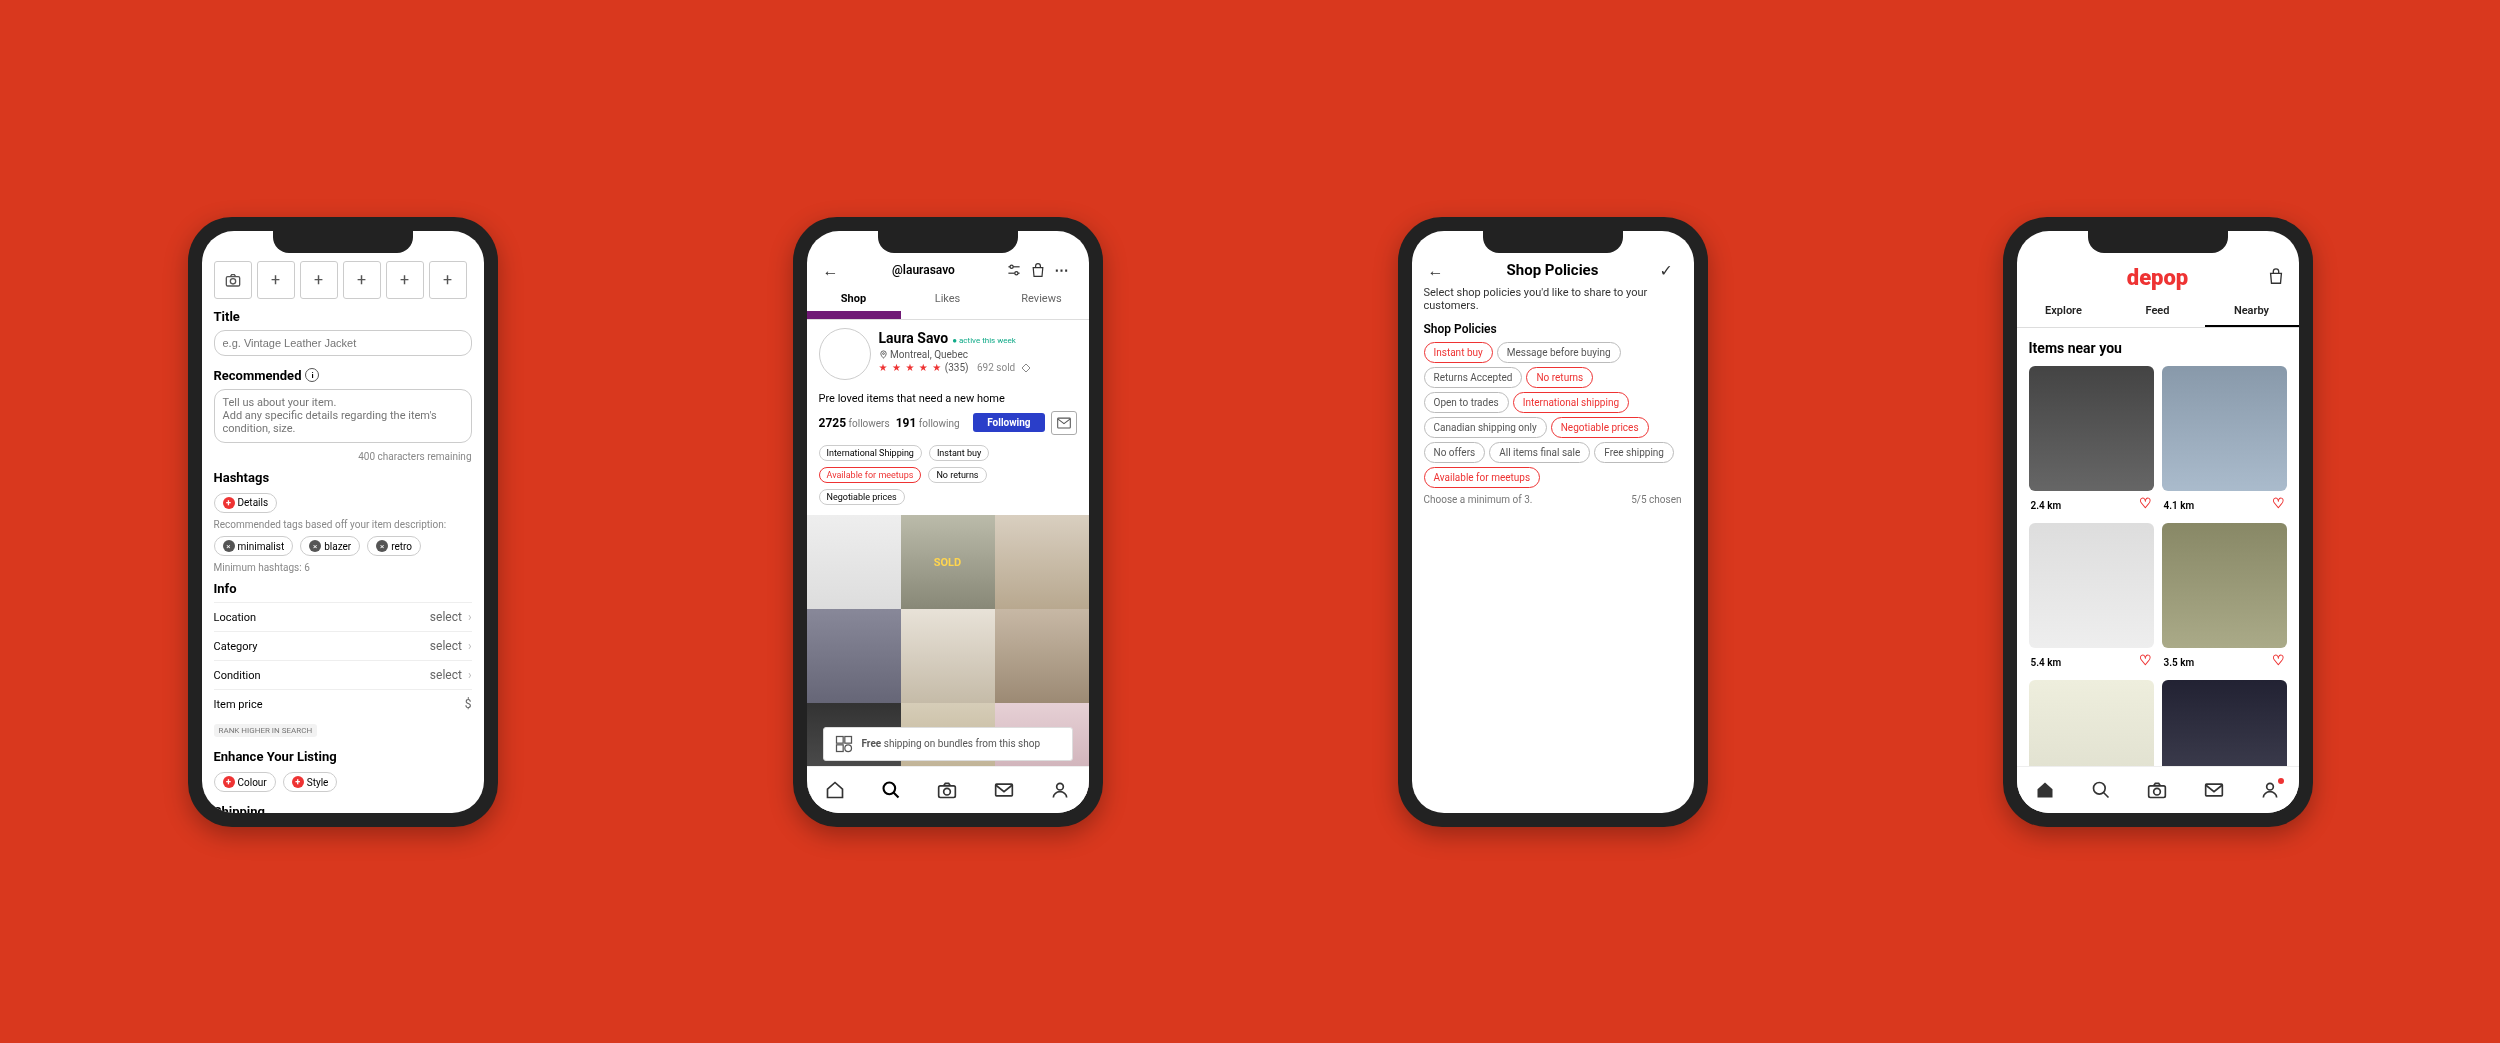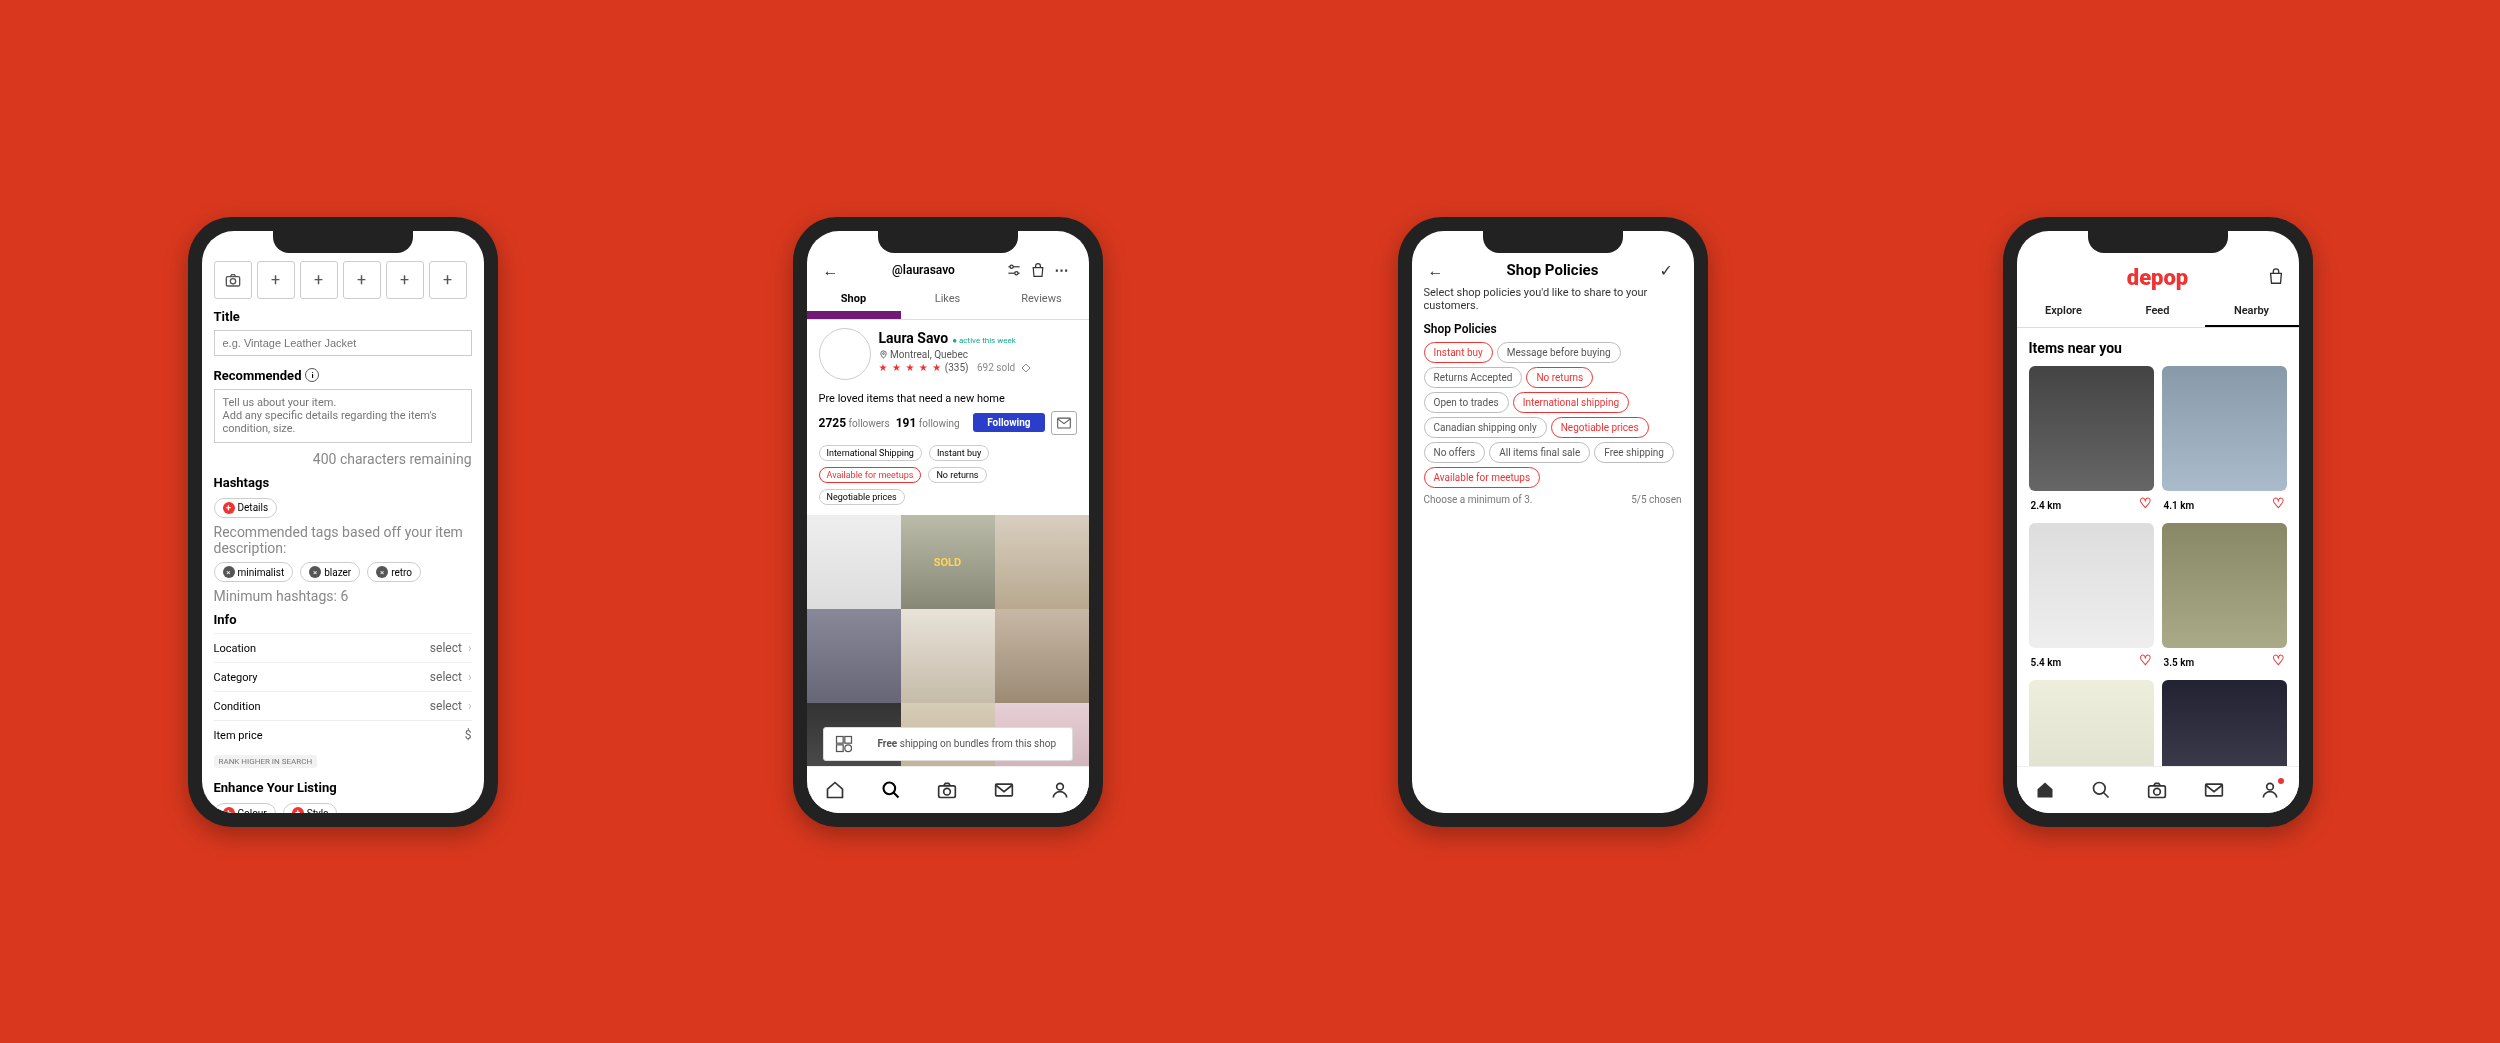--- a/index.html
+++ b/index.html
@@ -9,7 +9,7 @@
 .content{flex:1;overflow-y:auto;overflow-x:hidden;padding:30px 12px 0}
 h3{font-size:13px;font-weight:700;margin:8px 0 6px}
 .hint{font-size:14px;color:#888}
-.field{border:1px solid #ccc;border-radius:0;padding:6px 8px;font-size:11px;color:#999;background:#fff;margin-bottom:4px;width:100%;box-sizing:border-box}
+.field{border:1px solid #ccc;border-radius:11px;padding:6px 8px;font-size:11px;color:#999;background:#fff;margin-bottom:4px;width:100%;box-sizing:border-box}
 textarea.field{height:54px;resize:none;font-family:inherit}
 .row{display:flex;justify-content:space-between;align-items:center;padding:7px 0;font-size:11px;border-top:1px solid #eee}
 .row:first-of-type{border-top:none}

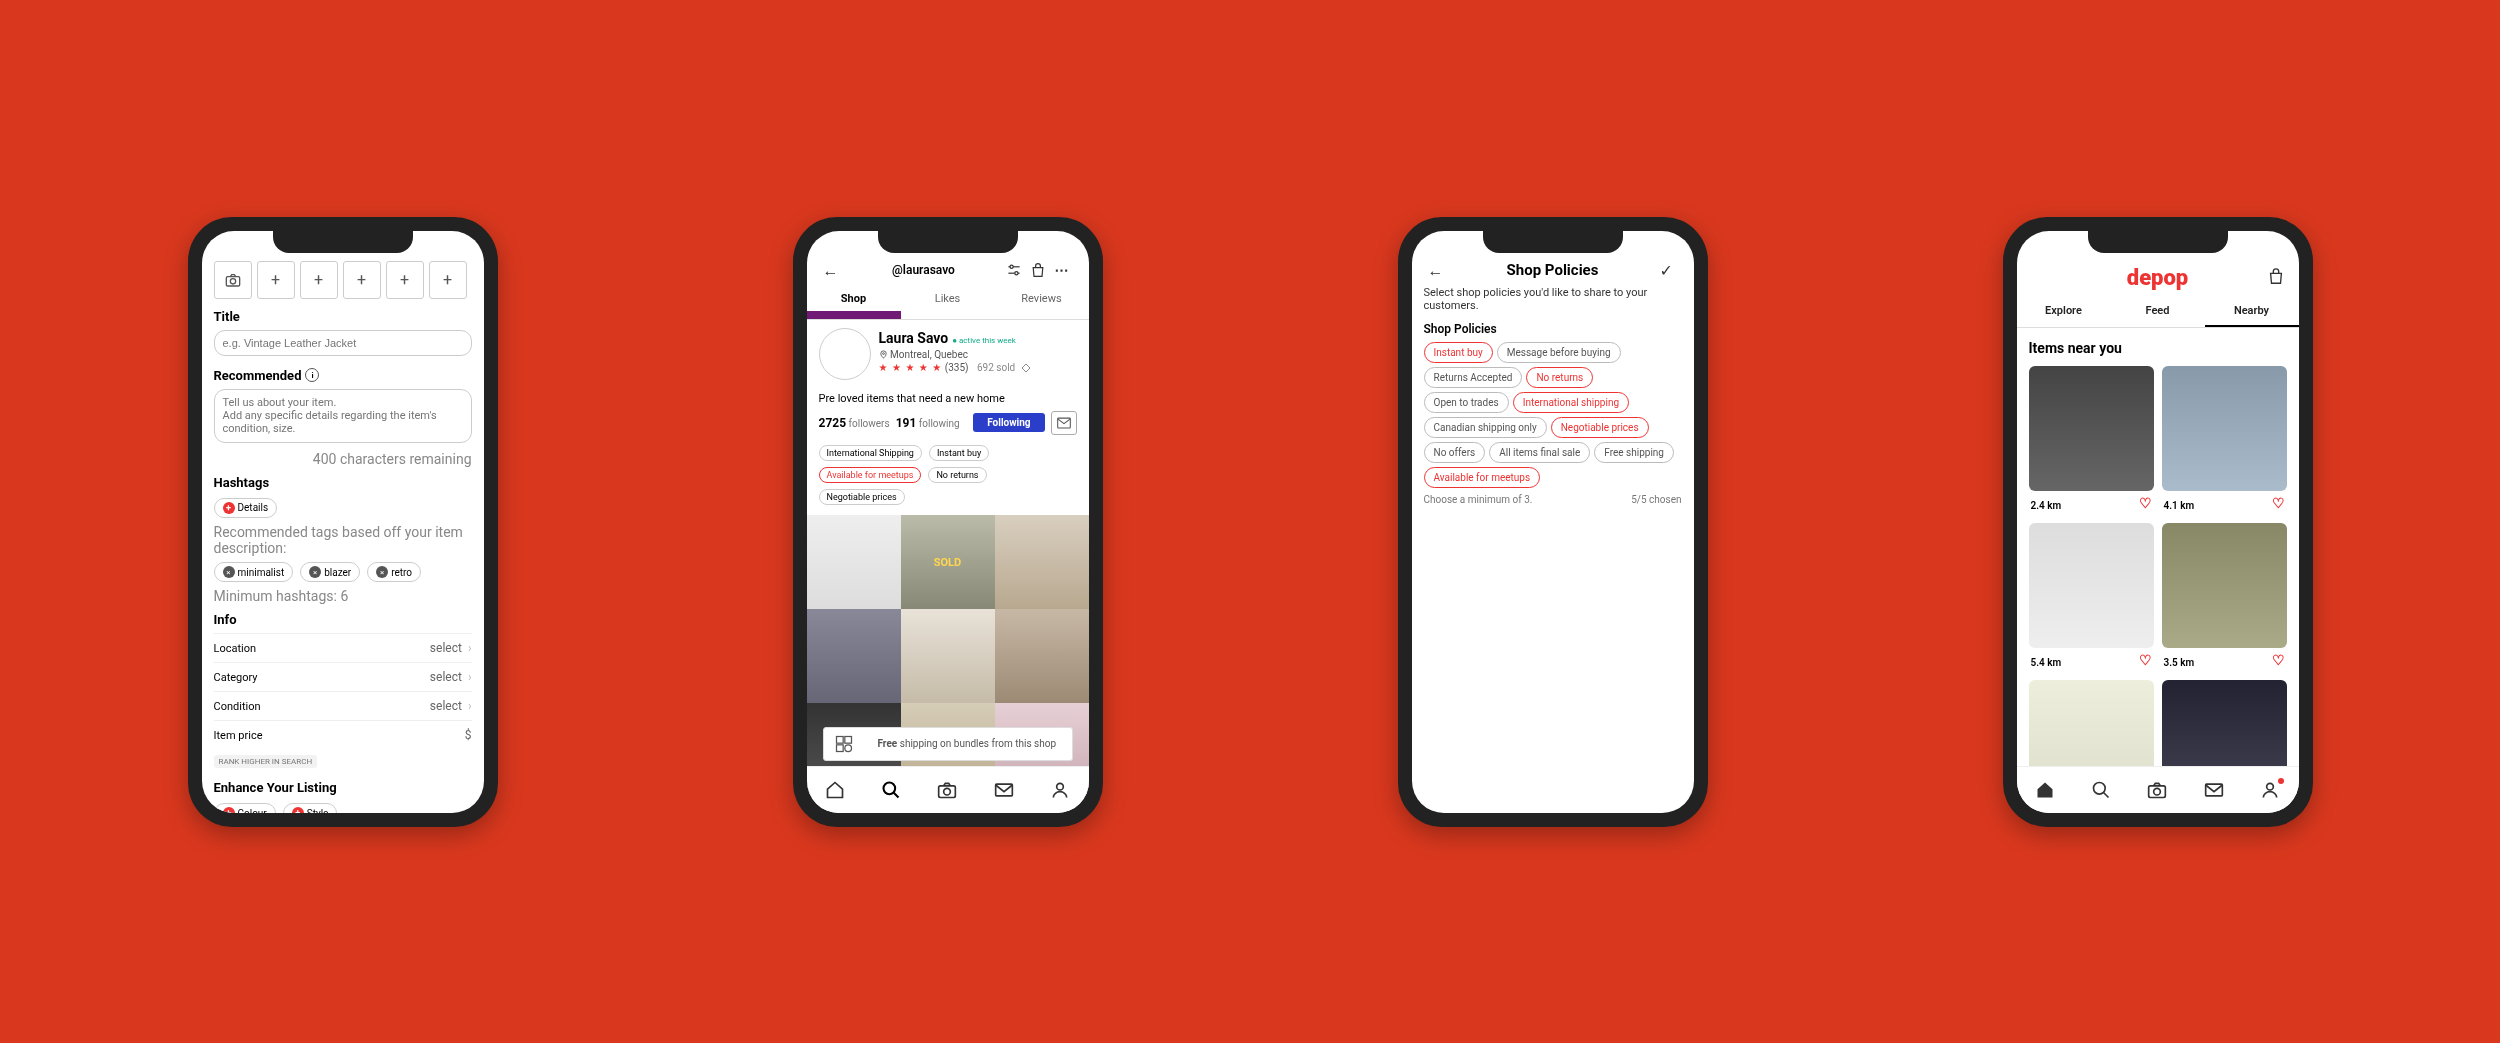--- a/index.html
+++ b/index.html
@@ -8,7 +8,7 @@
 .screen{width:100%;height:100%;background:#fff;border-radius:32px;overflow:hidden;position:relative;display:flex;flex-direction:column}
 .content{flex:1;overflow-y:auto;overflow-x:hidden;padding:30px 12px 0}
 h3{font-size:13px;font-weight:700;margin:8px 0 6px}
-.hint{font-size:14px;color:#888}
+.hint{font-size:10px;color:#888}
 .field{border:1px solid #ccc;border-radius:11px;padding:6px 8px;font-size:11px;color:#999;background:#fff;margin-bottom:4px;width:100%;box-sizing:border-box}
 textarea.field{height:54px;resize:none;font-family:inherit}
 .row{display:flex;justify-content:space-between;align-items:center;padding:7px 0;font-size:11px;border-top:1px solid #eee}

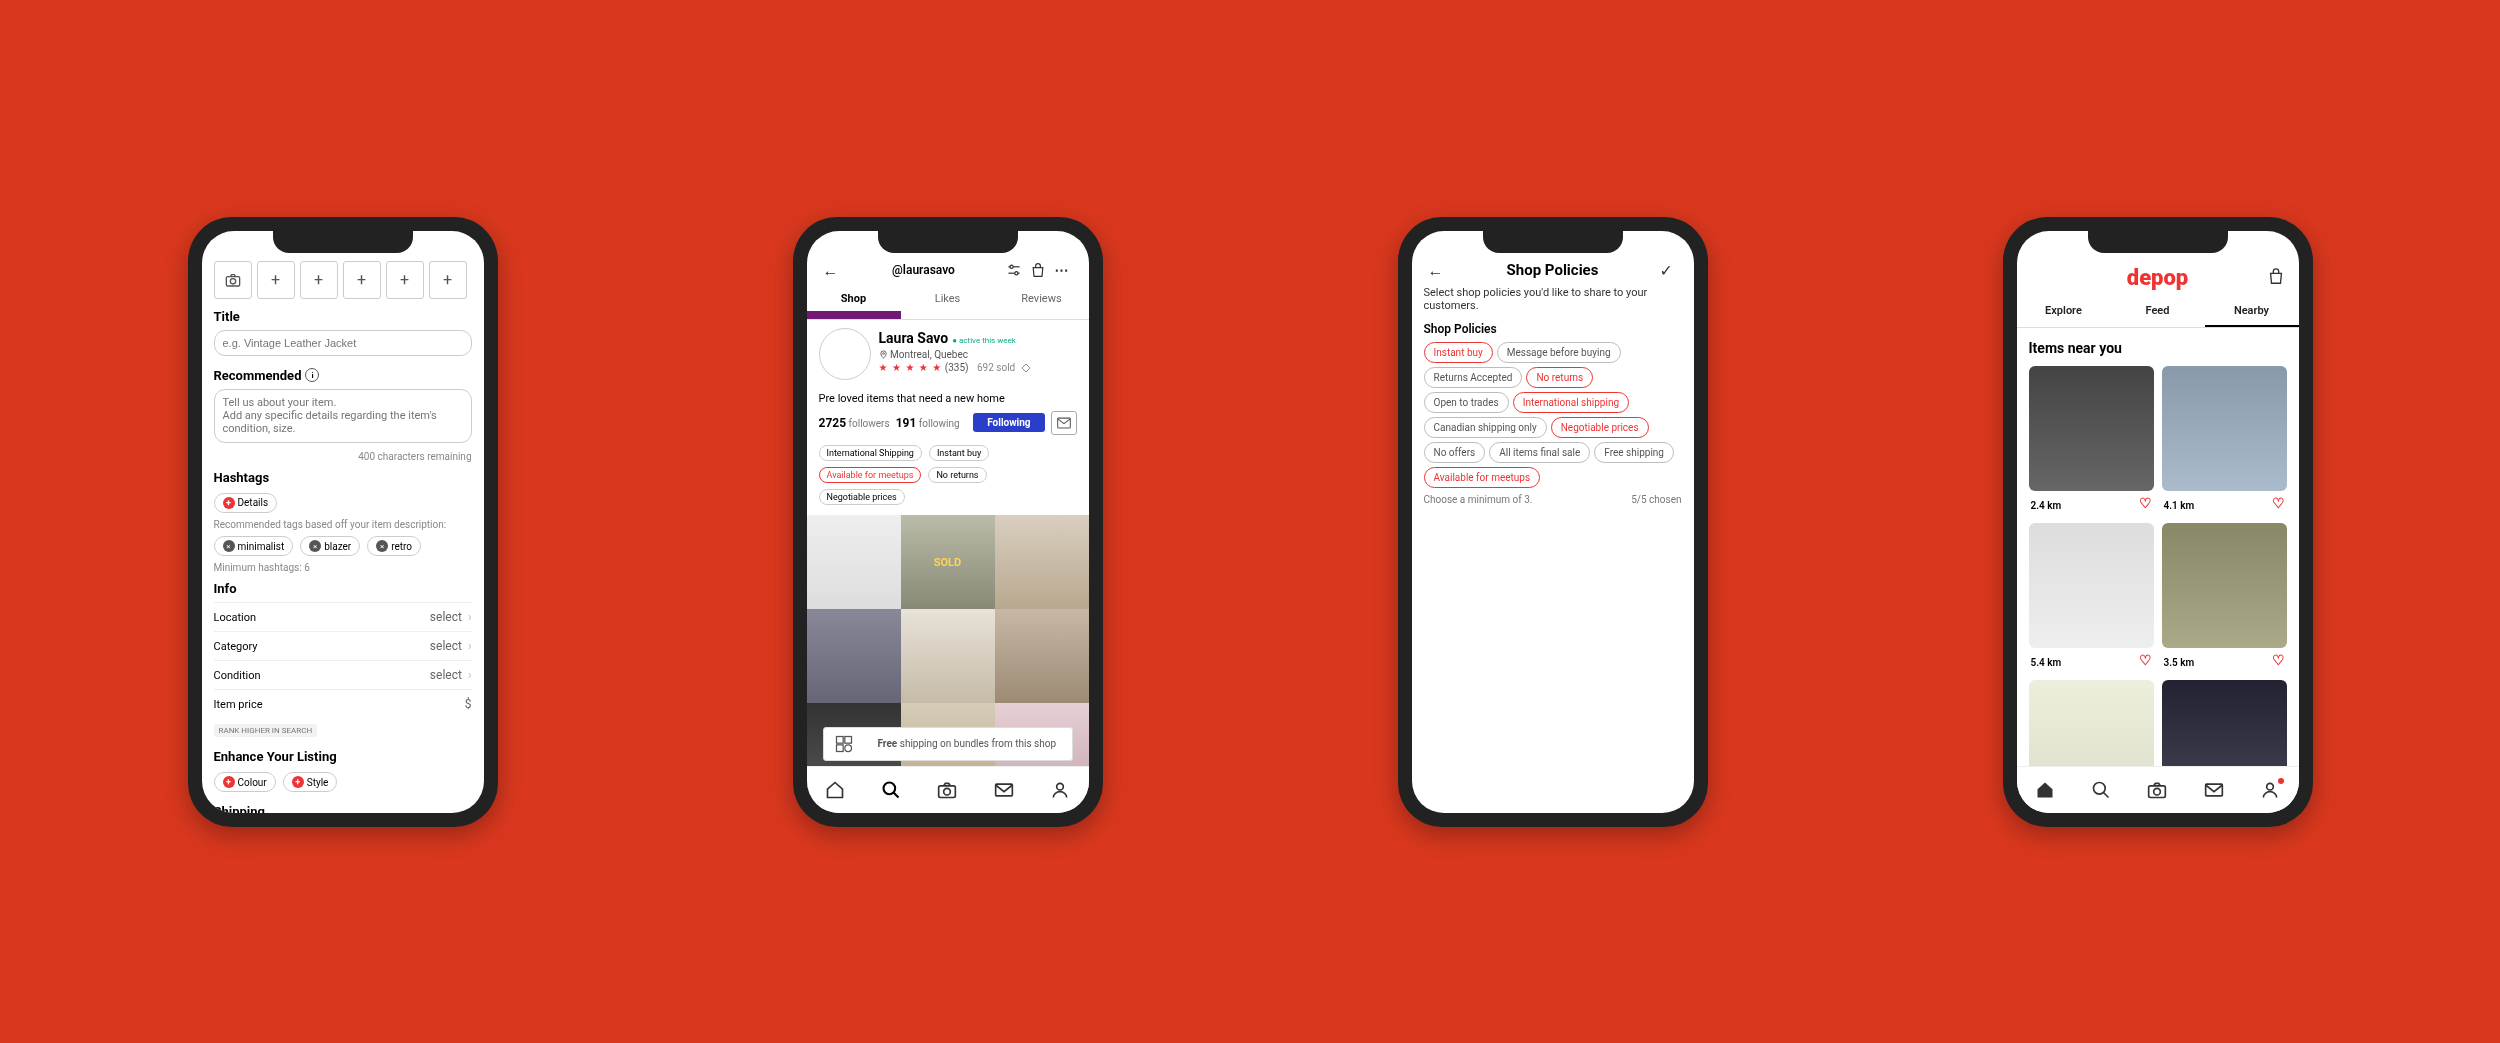--- a/index.html
+++ b/index.html
@@ -44,7 +44,7 @@
 .grid{display:grid;grid-template-columns:repeat(3,1fr);margin:8px -12px 0}
 .cell{aspect-ratio:1;background:linear-gradient(135deg,#ccc,#999);position:relative}
 .sold{position:absolute;top:50%;left:50%;transform:translate(-50%,-50%);color:#ffd54f;font-weight:700;font-size:11px}
-.banner{position:absolute;bottom:52px;left:16px;right:16px;background:#fff;border:1px solid #ddd;border-radius:3px;display:flex;align-items:center;gap:24px;padding:6px 10px;font-size:10px;color:#555}
+.banner{position:absolute;bottom:52px;left:16px;right:16px;background:#fff;border:1px solid #ddd;border-radius:3px;display:flex;align-items:center;gap:8px;padding:6px 10px;font-size:10px;color:#555}
 .bottom-nav{position:absolute;bottom:0;left:0;right:0;height:46px;background:#fff;border-top:1px solid #eee;display:flex;justify-content:space-around;align-items:center}
 .bottom-nav .bn{font-size:18px;color:#333}
 

